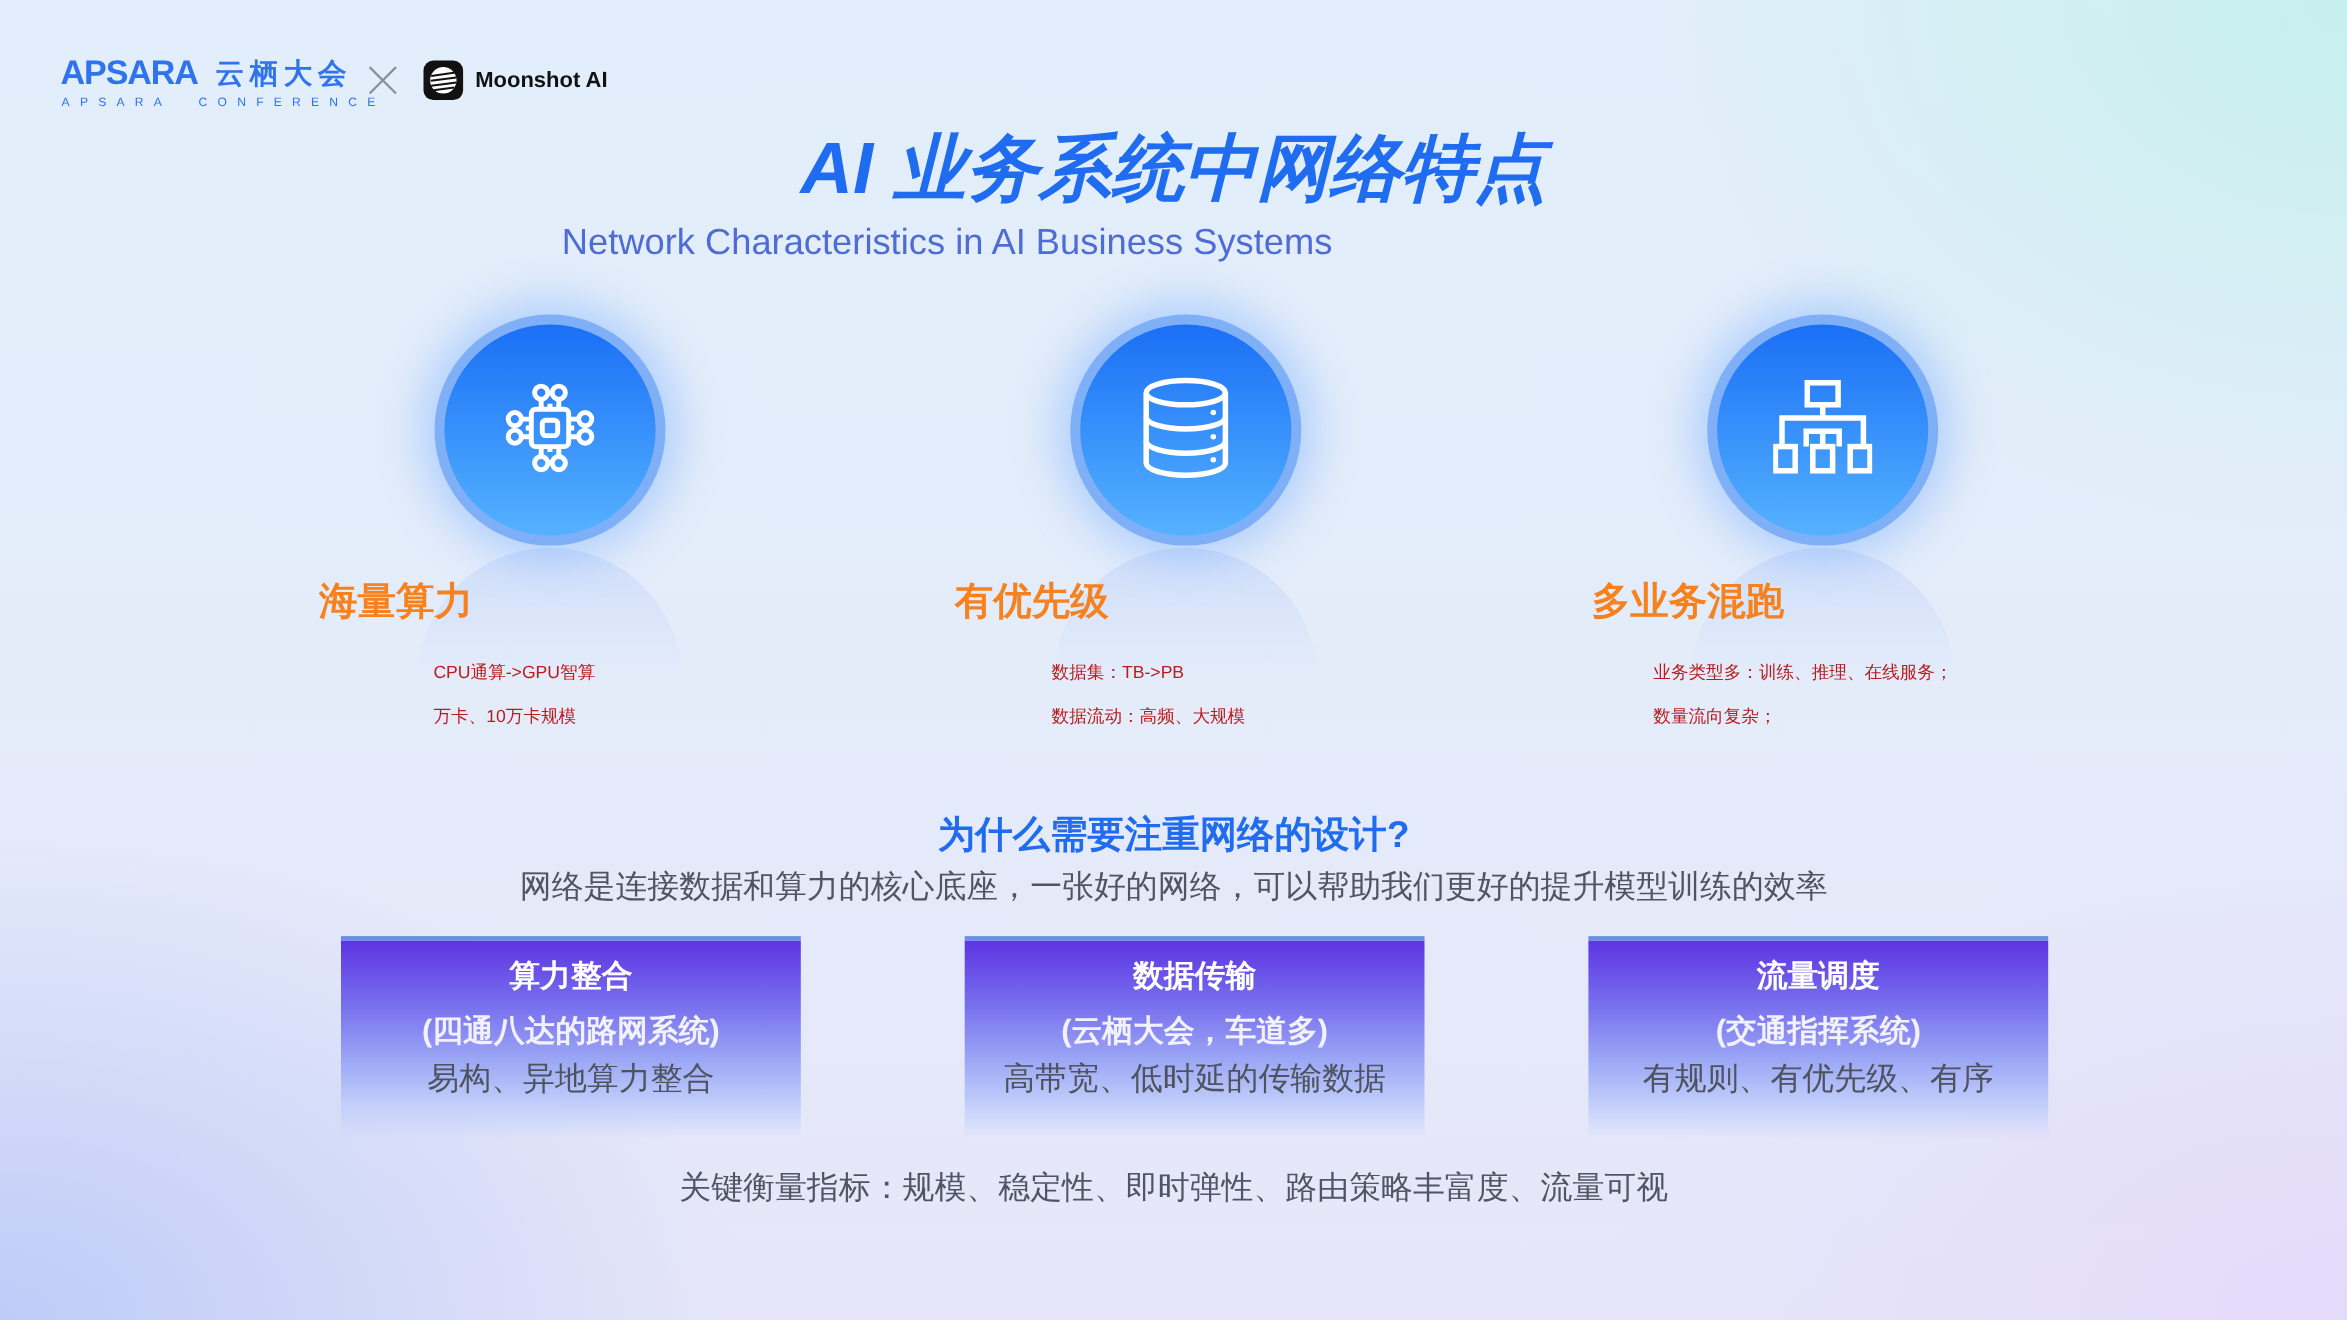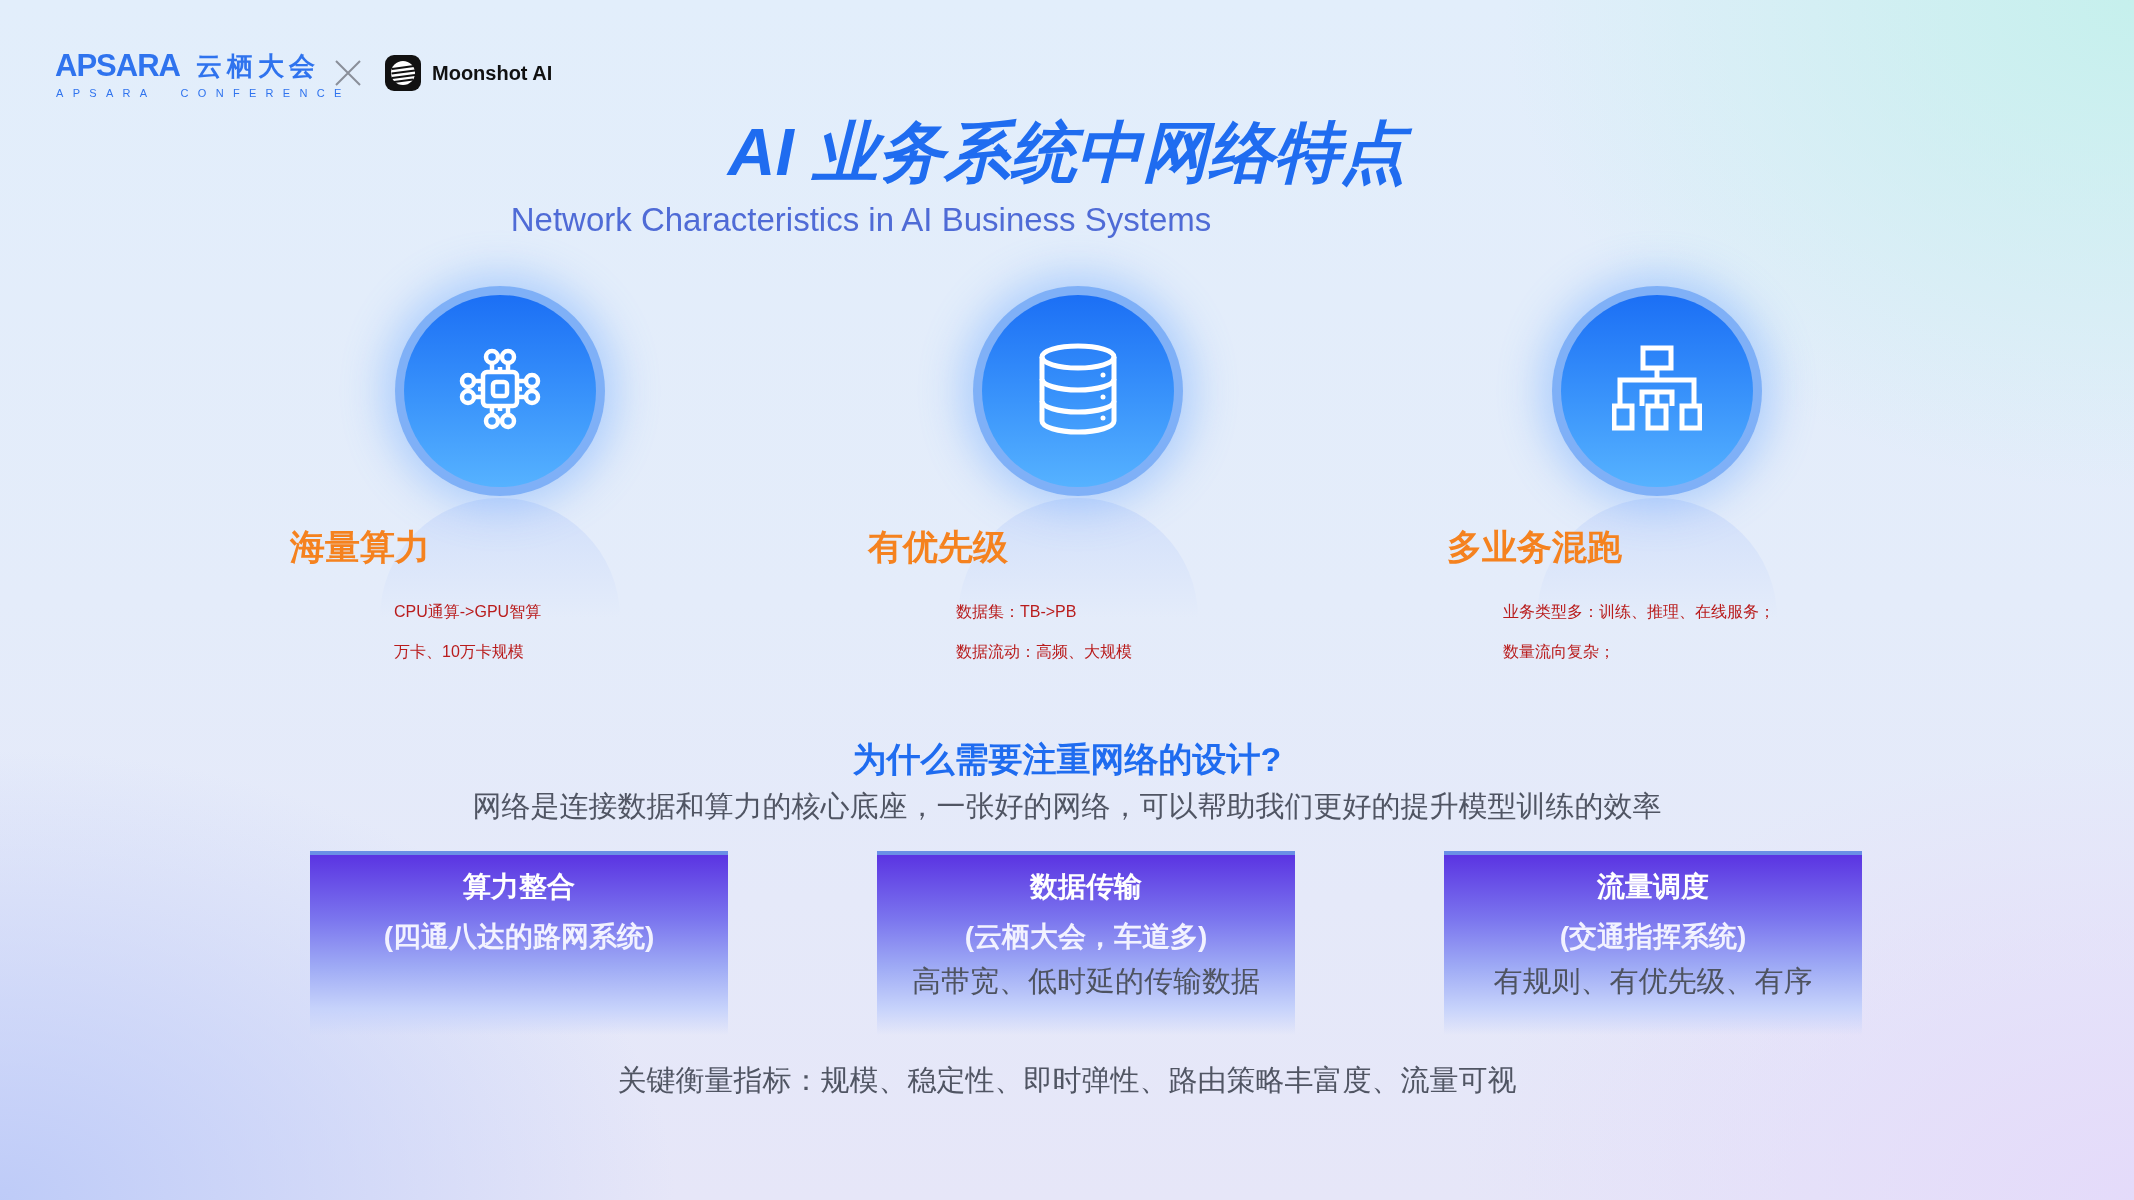--- a/index.html
+++ b/index.html
@@ -210,6 +210,7 @@
 <div class="abs box" style="left:310px;">
   <div class="box-title">算力整合</div>
   <div class="box-sub">(四通八达的路网系统)</div>
+  <div class="box-desc">易构、异地算力整合</div>
 </div>
 <div class="abs box" style="left:877px;">
   <div class="box-title">数据传输</div>

